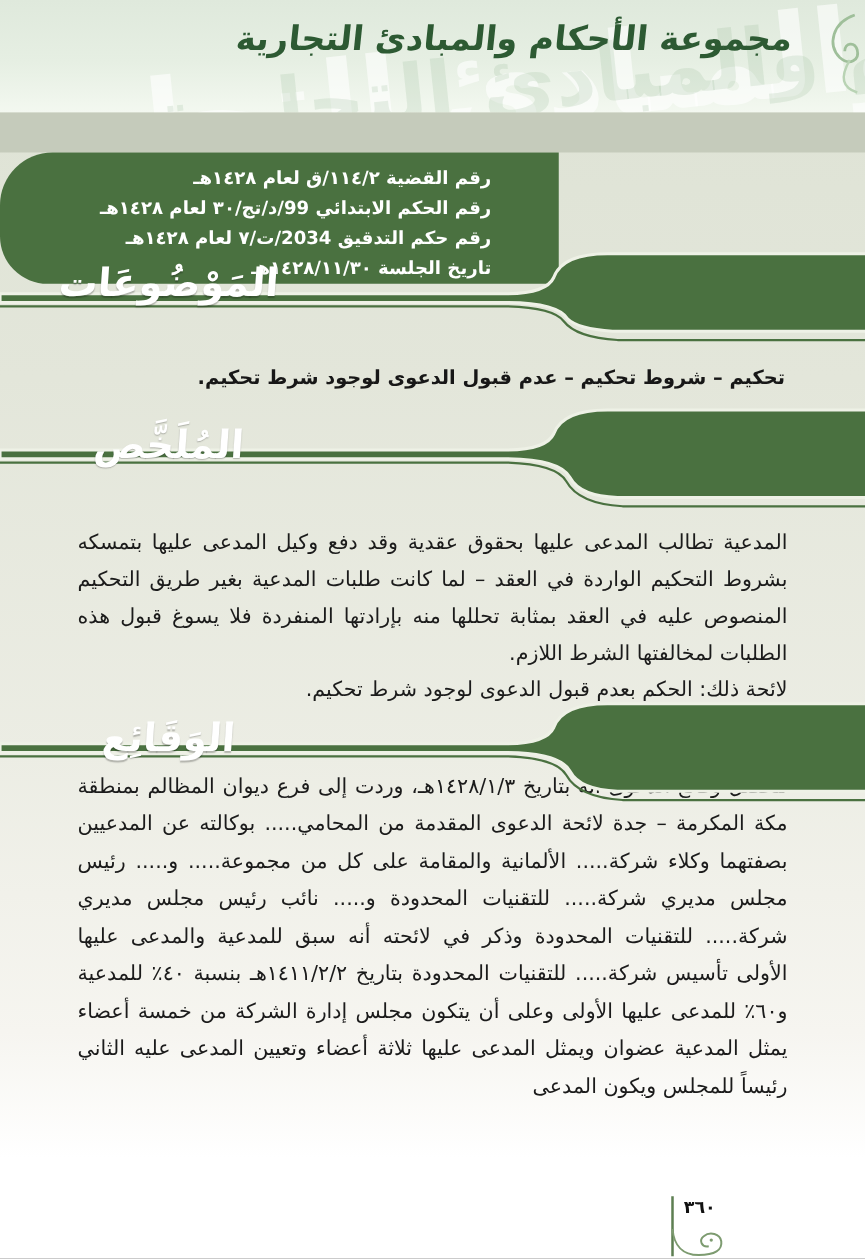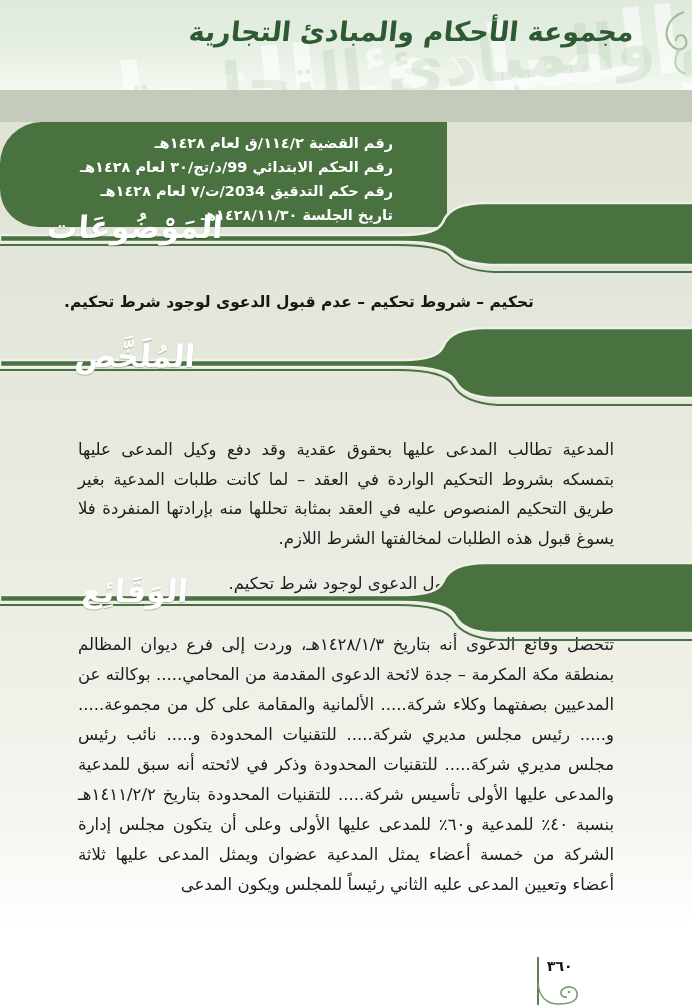--- a/index.html
+++ b/index.html
@@ -73,7 +73,7 @@
   .topics-line{
     position:absolute;top:293px;right:64px;left:64px;
     font-size:15.5px;font-weight:bold;color:#171717;
-    text-align:left;
+    text-align:right;
   }
   .body-block{
     position:absolute;right:62px;left:62px;

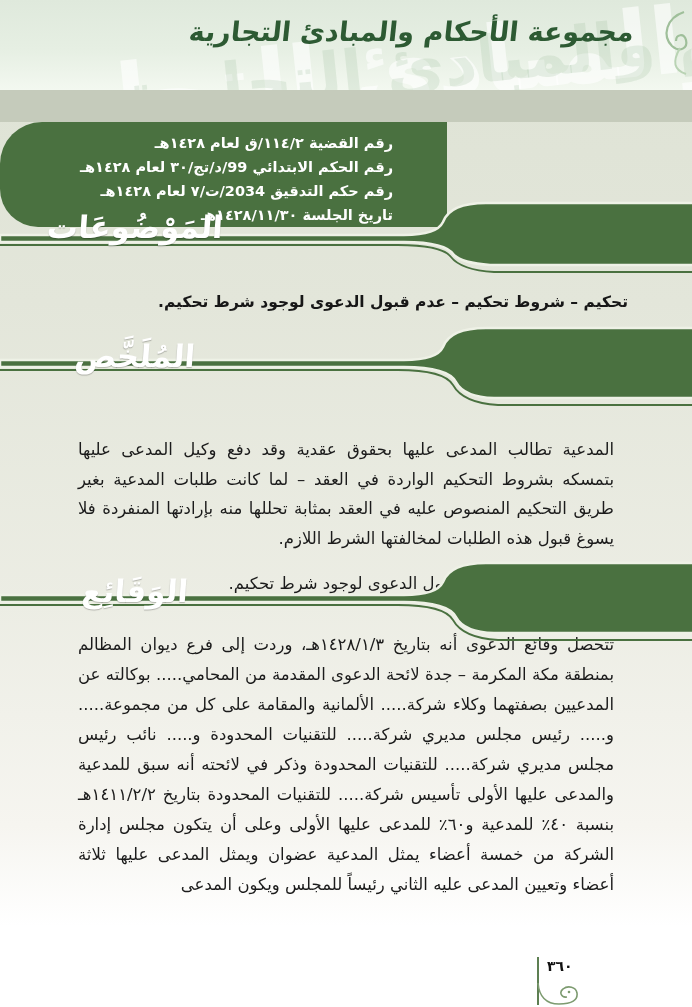--- a/index.html
+++ b/index.html
@@ -80,7 +80,7 @@
     color:#1b1b1b;font-size:16.5px;
     text-align:justify;text-justify:inter-word;
   }
-  .body-block p{margin:16px;}
+  .body-block p{margin:0;}
   .summary-block{top:419px;line-height:29.5px;}
   .facts-block{top:614px;line-height:30px;}
   

